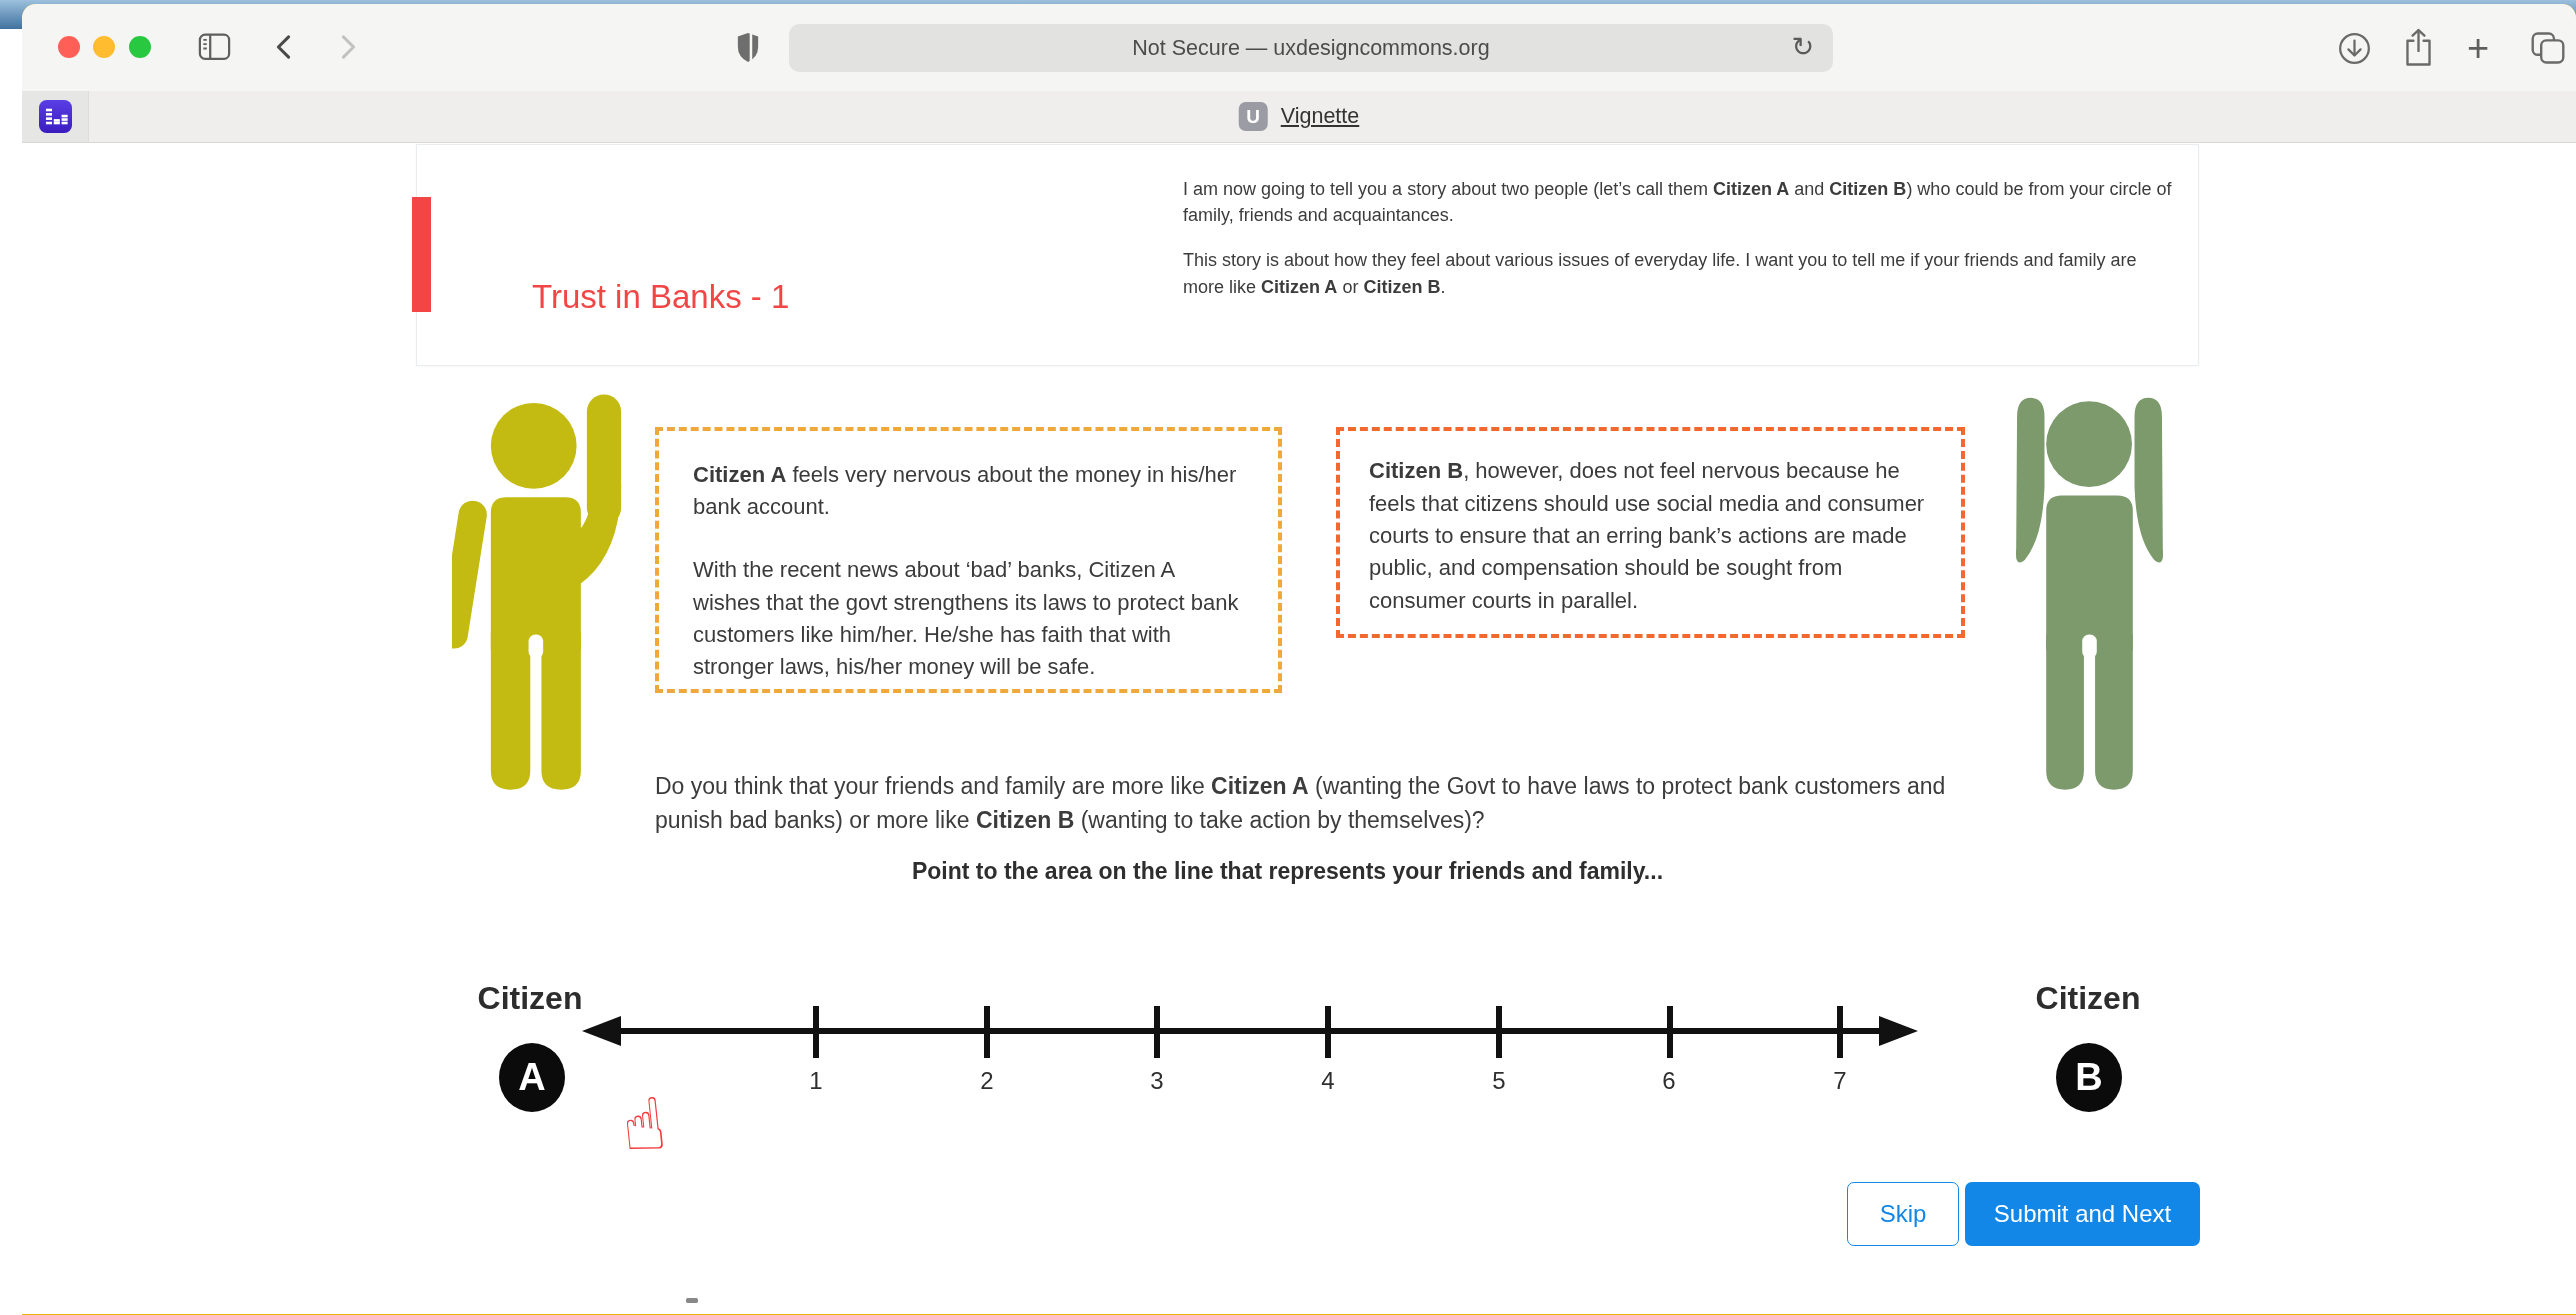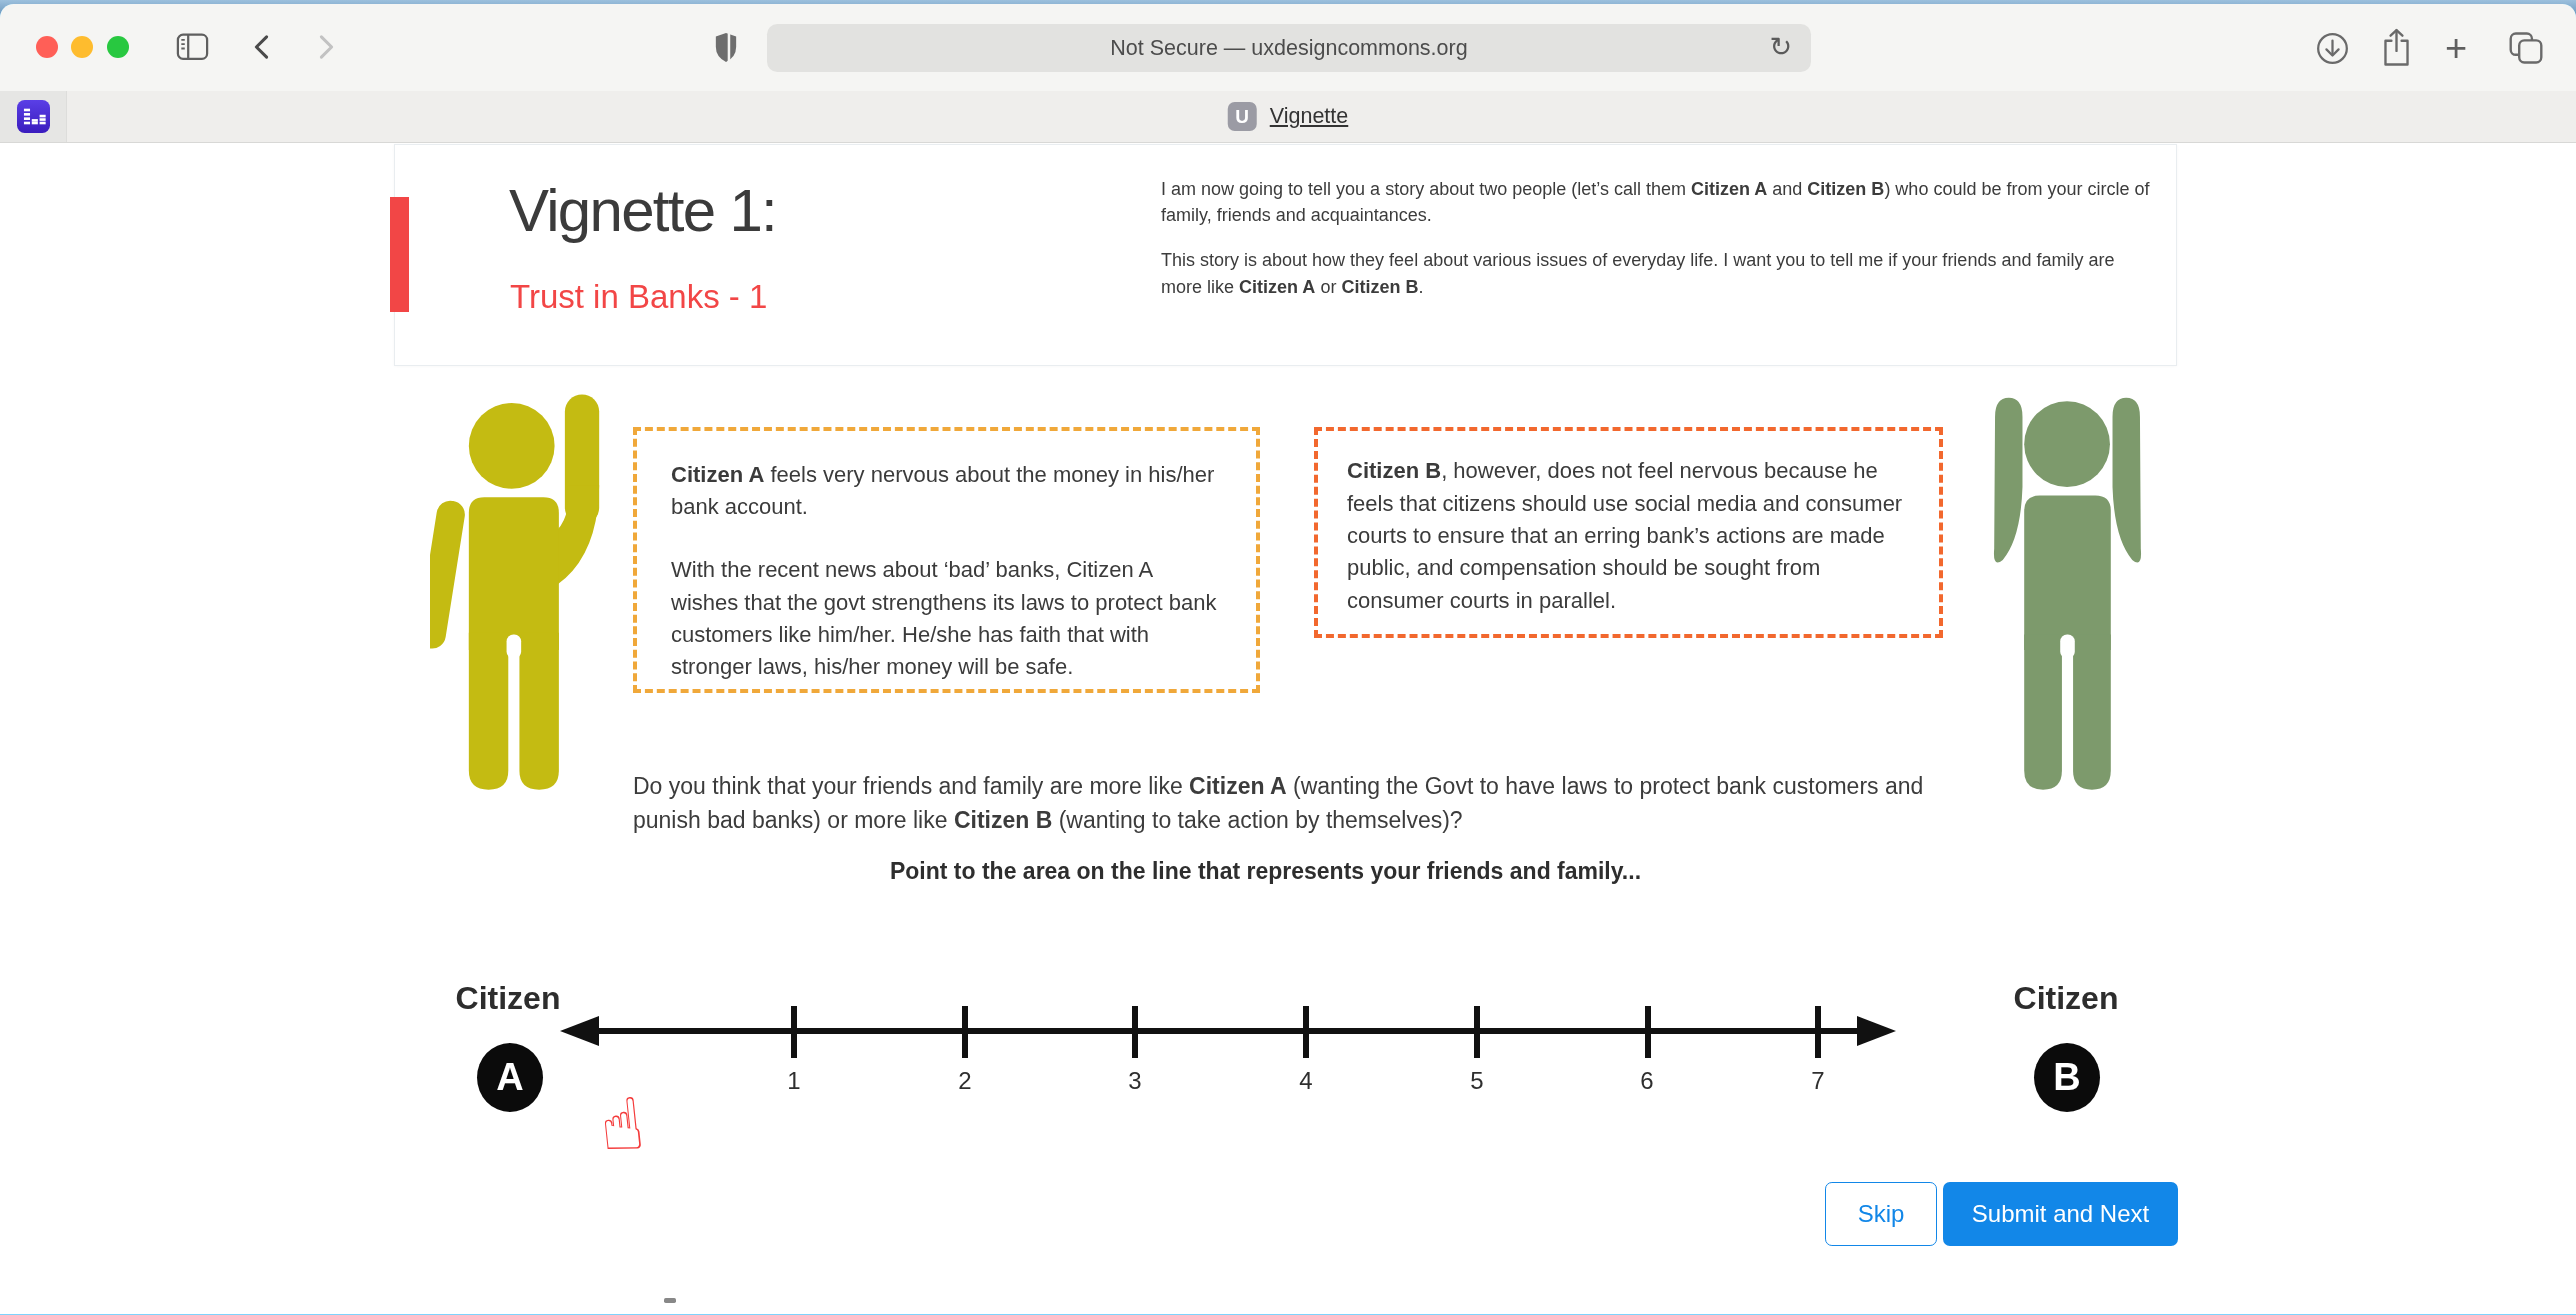--- a/index.html
+++ b/index.html
@@ -12,7 +12,7 @@
 
   
   .window { position:relative; margin-top:4.3px; height:1311px;
-    border-radius:13.7px 13.7px 0 0; overflow:hidden; background:#7dd3fc; }
+    border-radius:13.7px 13.7px 0 0; overflow:hidden; background:#eab308;margin-left:22px; }
   .toolbar { position:relative; height:87px; background:#f5f5f3; }
   .light { position:absolute; top:32px; width:22px; height:22px; border-radius:50%; }
   .light.red { left:36px; background:#ff5f57; }

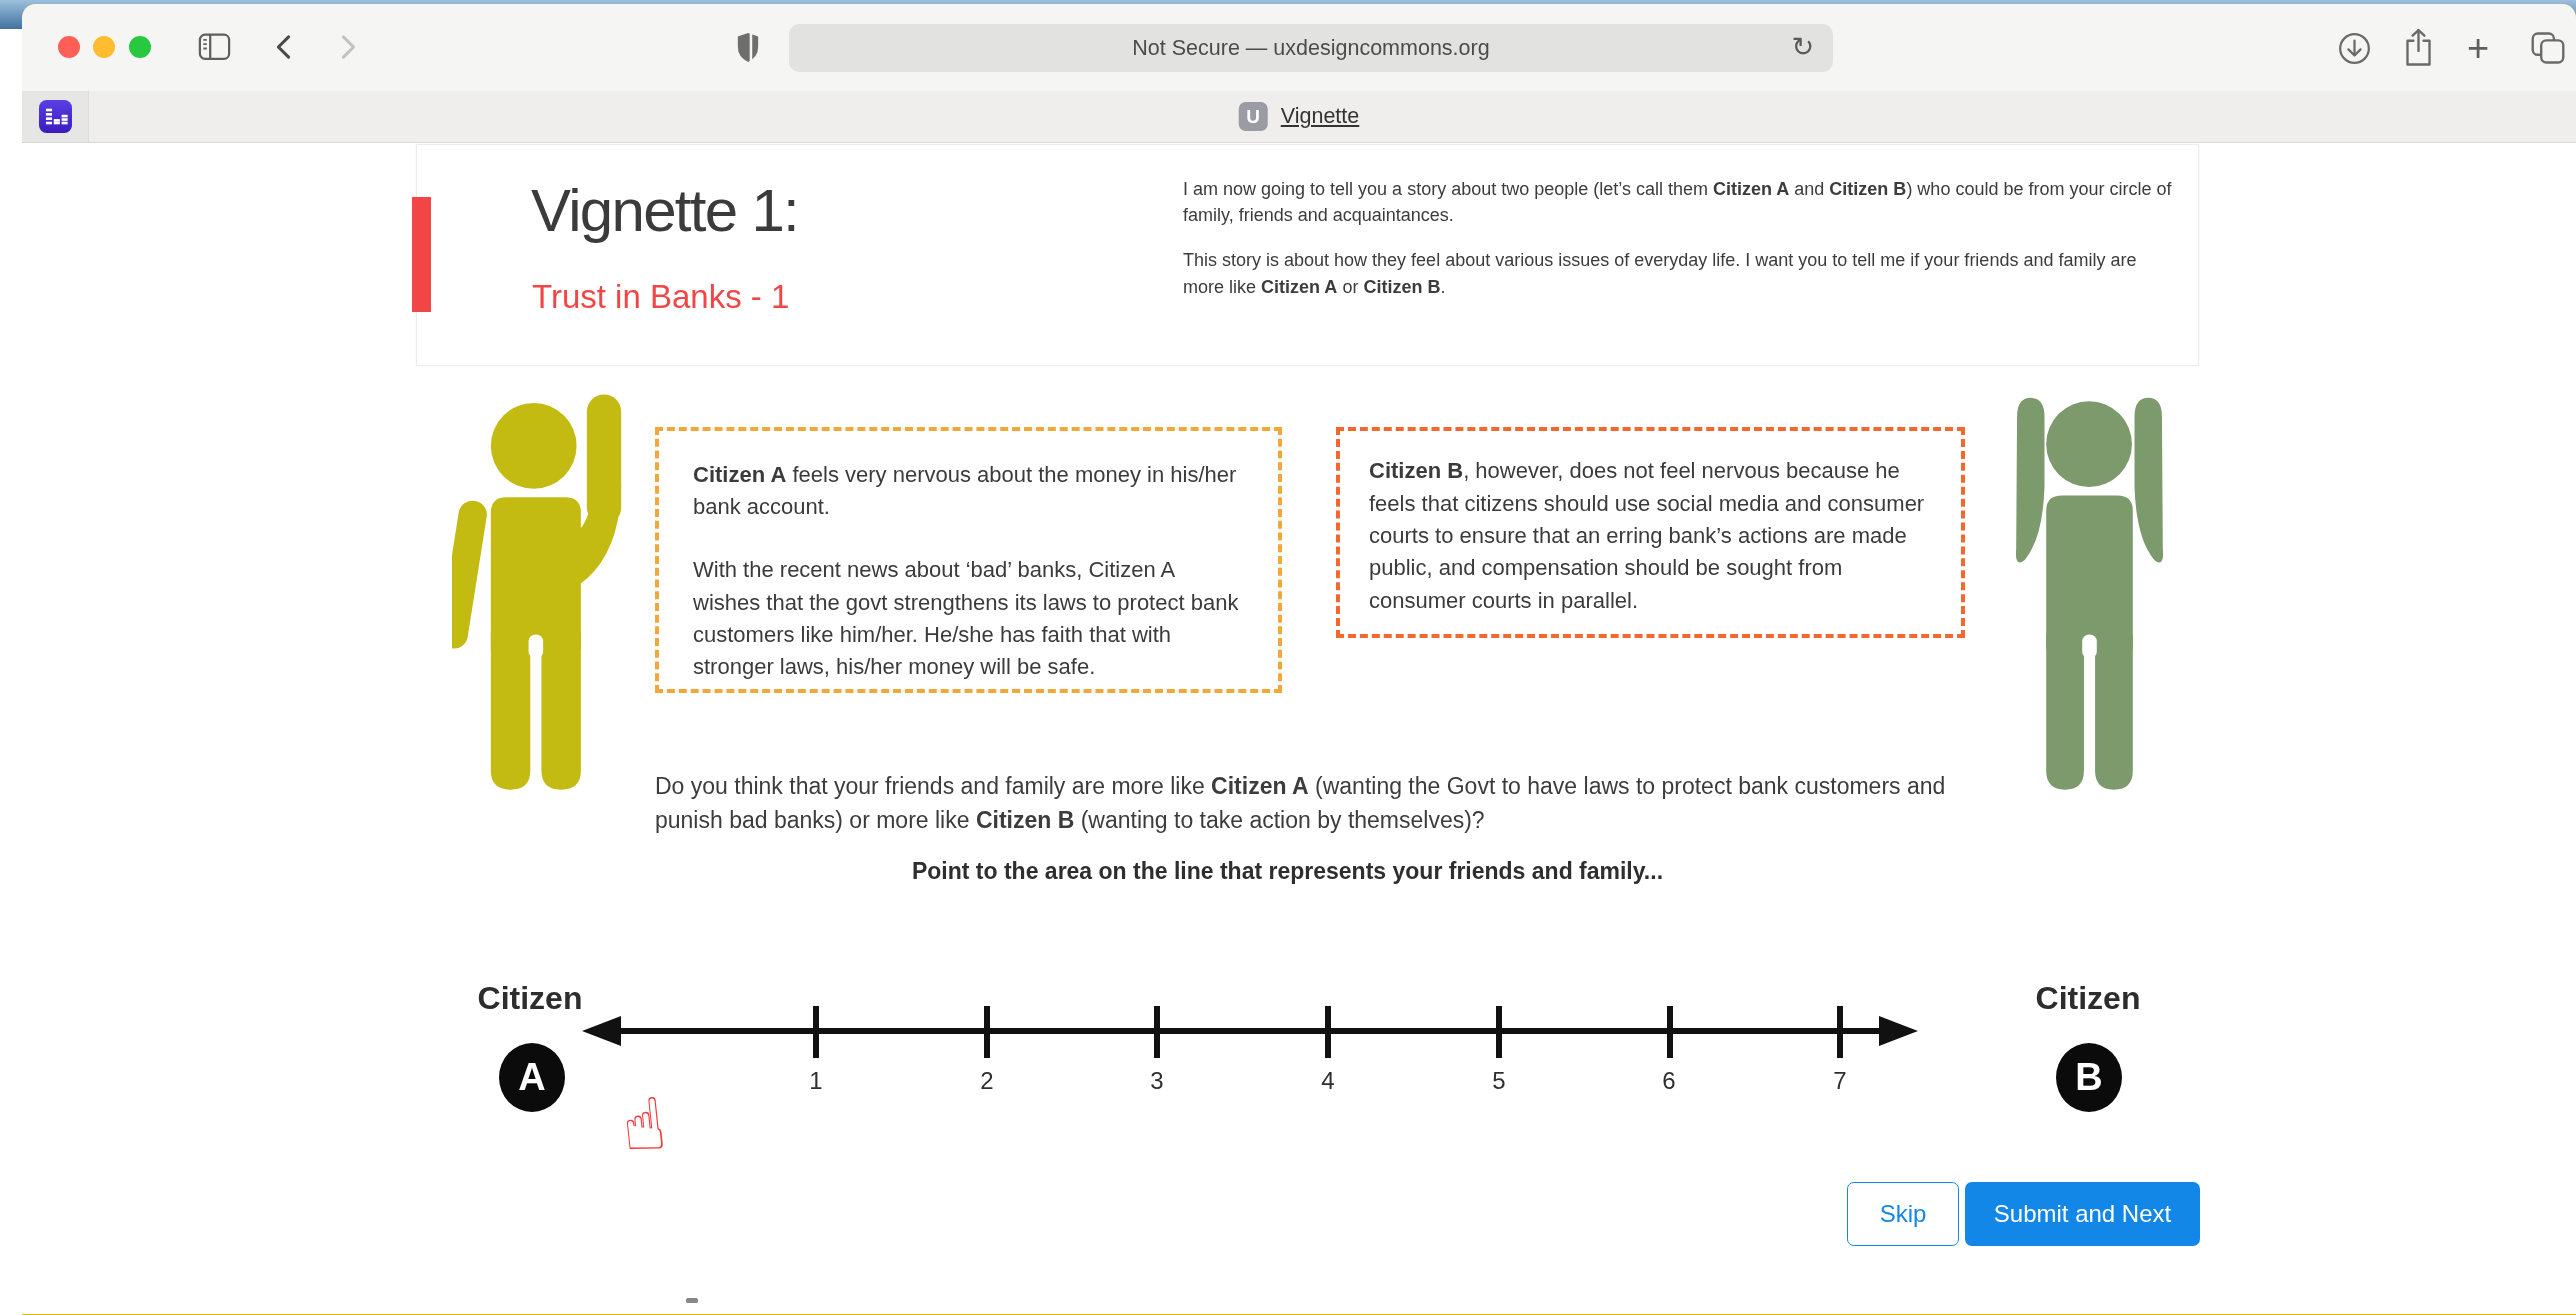--- a/index.html
+++ b/index.html
@@ -170,7 +170,6 @@
 
     <div class="card"></div>
     <div class="redbar"></div>
-    <div class="vtitle">Vignette 1:</div>
     <div class="vsub">Trust in Banks - 1</div>
     <div class="intro">
       <p><span>I am now going to tell you a story about two people (let’s call them </span><span class="b">Citizen A</span><span> and </span><span class="b">Citizen B</span><span>) who could be from your circle of family, friends and acquaintances.</span></p>

